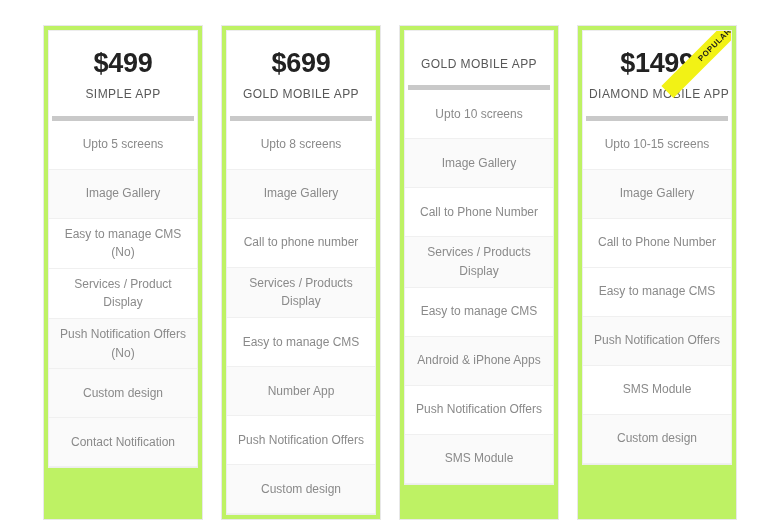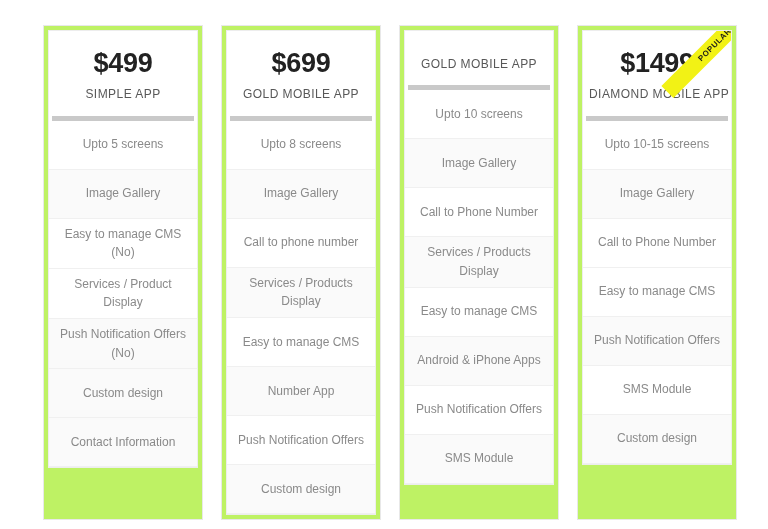--- a/index.html
+++ b/index.html
@@ -138,7 +138,7 @@
             <li class="feature">Services / Product Display</li>
             <li class="feature alt">Push Notification Offers (No)</li>
             <li class="feature alt">Custom design</li>
-            <li class="feature alt">Contact Information</li>
+            <li class="feature alt">Contact Notification</li>
           </ul>
         </div>
       </div>

